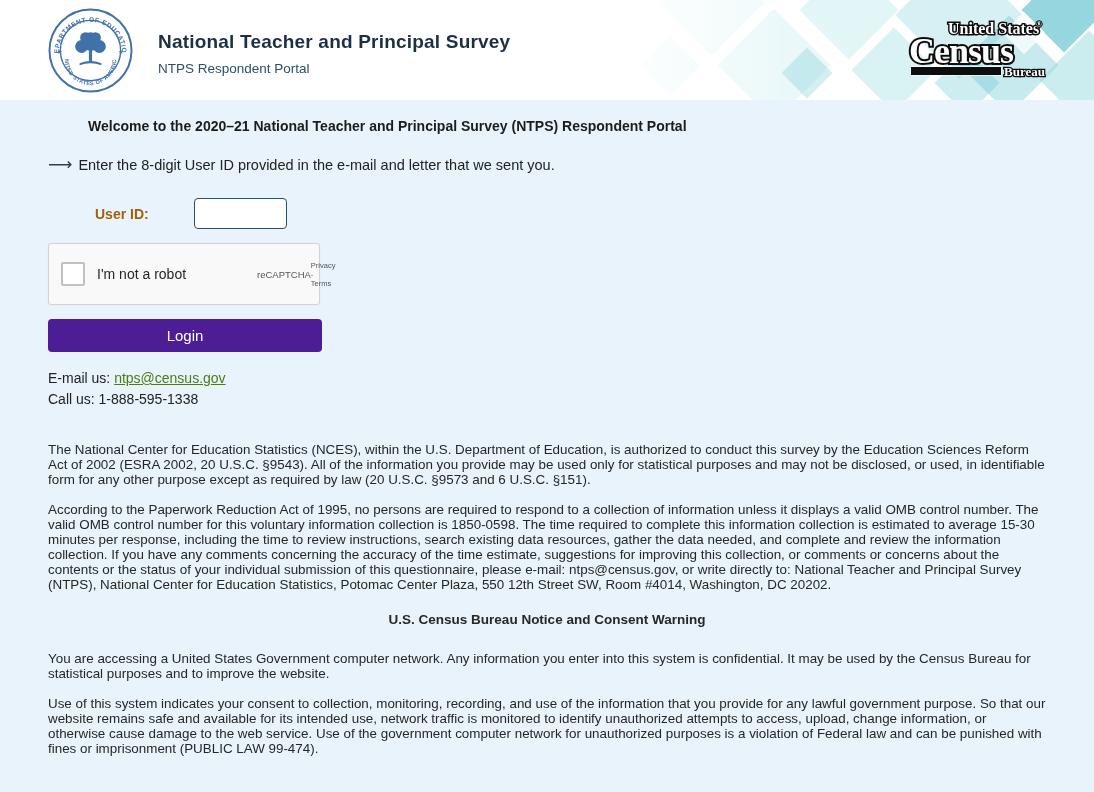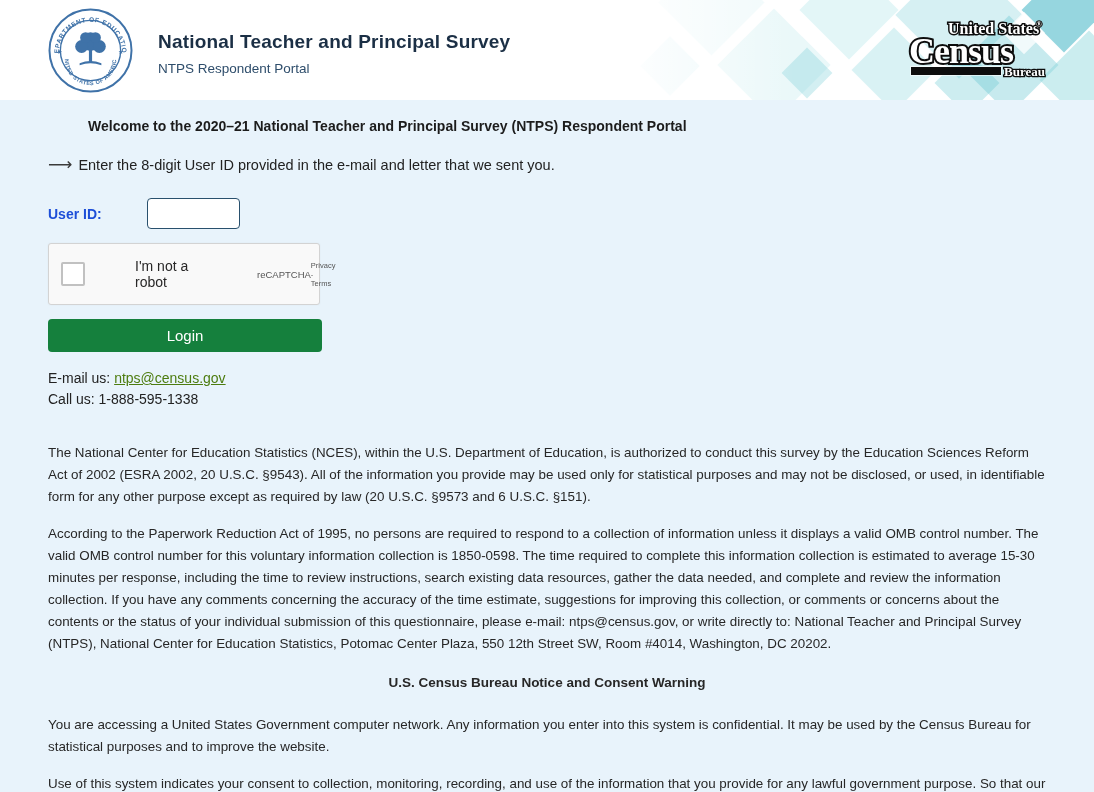--- a/index.html
+++ b/index.html
@@ -55,7 +55,7 @@
   .arrow-glyph { font-size:17px; color:#3a3a3a; line-height:1; }
 
   .userid-row { margin-top:25px; display:flex; align-items:center; }
-  .userid-label { width:99px; font-size:14px; font-weight:bold; color:#1d4ed8; }
+  .userid-label { width:99px; font-size:14px; font-weight:bold; color:#a16207;margin-left:47px; }
   .userid-input {
     width:93px; height:31px;
     border:1px solid #29506d; border-radius:4px;

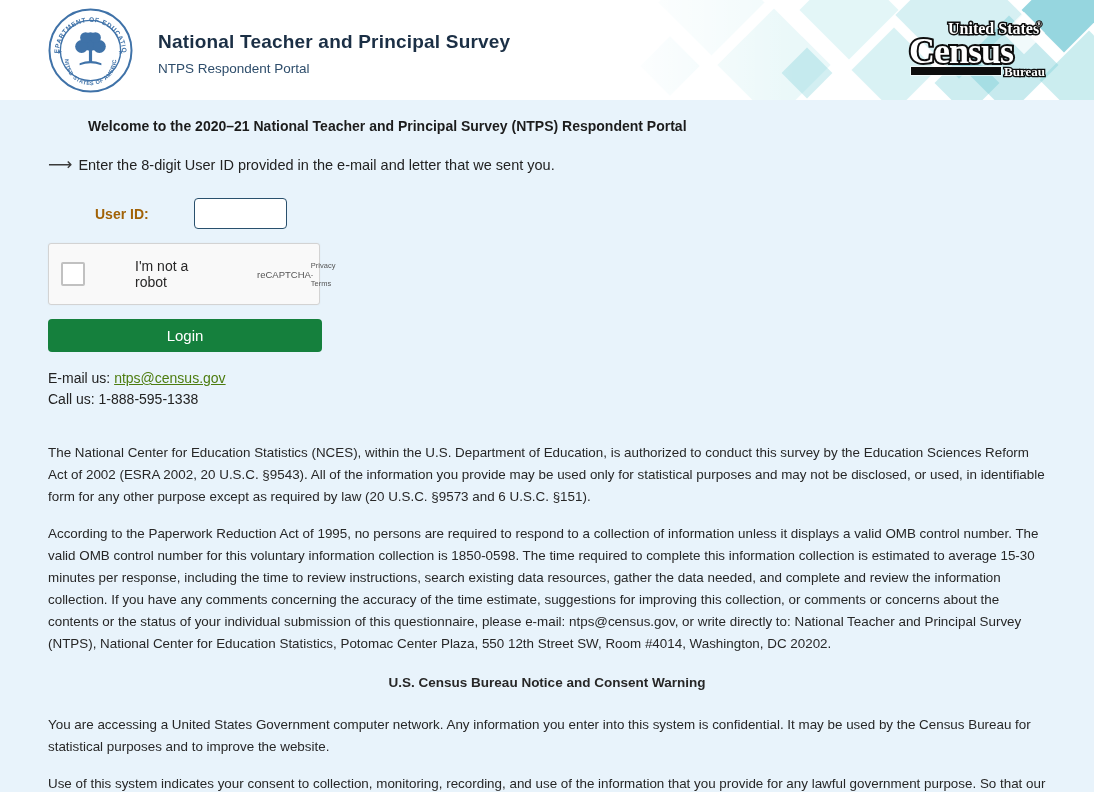--- a/index.html
+++ b/index.html
@@ -69,7 +69,7 @@
     background:#f9f9f9;
     border:1px solid #d3d3d3; border-radius:3px;
     box-shadow:0 0 2px rgba(0,0,0,.05);
-    display:flex; align-items:center;gap:38px;
+    display:flex; align-items:center;
   }
   .rc-checkbox {
     width:24px; height:24px; margin-left:12px;

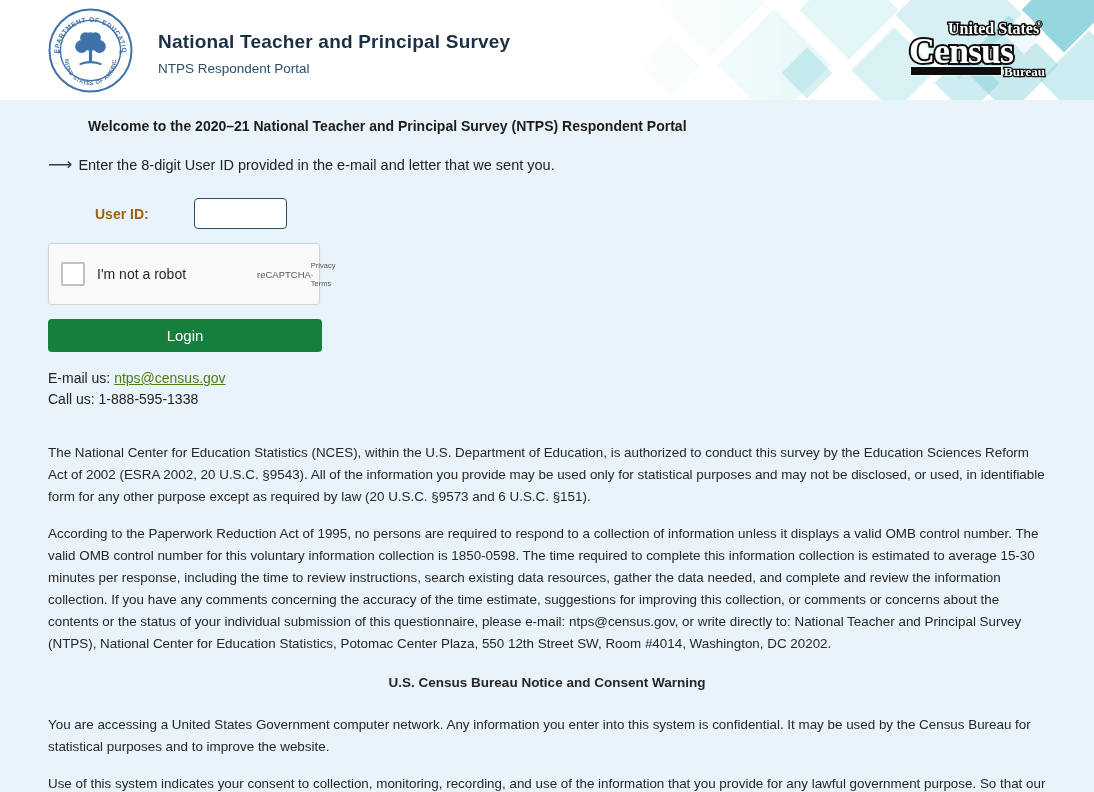--- a/index.html
+++ b/index.html
@@ -87,7 +87,7 @@
   .login-btn {
     margin-top:14px;
     width:274px; height:33px;
-    background:#15803d; color:#ffffff;
+    background:#4c1d95; color:#ffffff;
     border:none; border-radius:4px;
     font-size:15px; font-family:inherit;
     cursor:pointer;

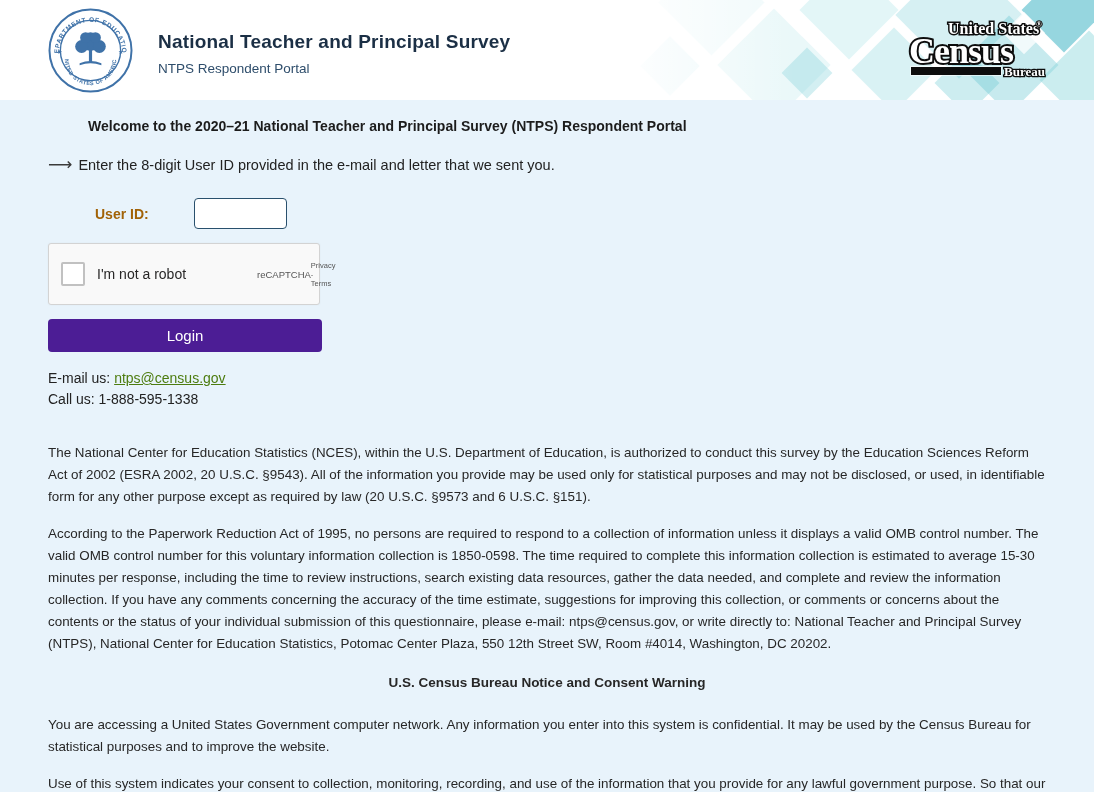--- a/index.html
+++ b/index.html
@@ -98,7 +98,7 @@
 
   .legal { margin-top:32px; }
   .legal p, .consent p {
-    font-size:13.4px; line-height:22px; color:#272727;
+    font-size:13.4px; line-height:15px; color:#272727;
     margin-bottom:15px; text-align:left;
   }
   .consent-heading {

